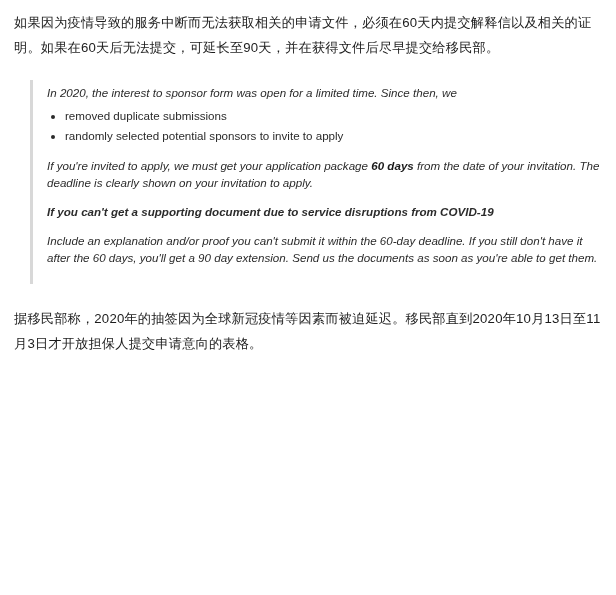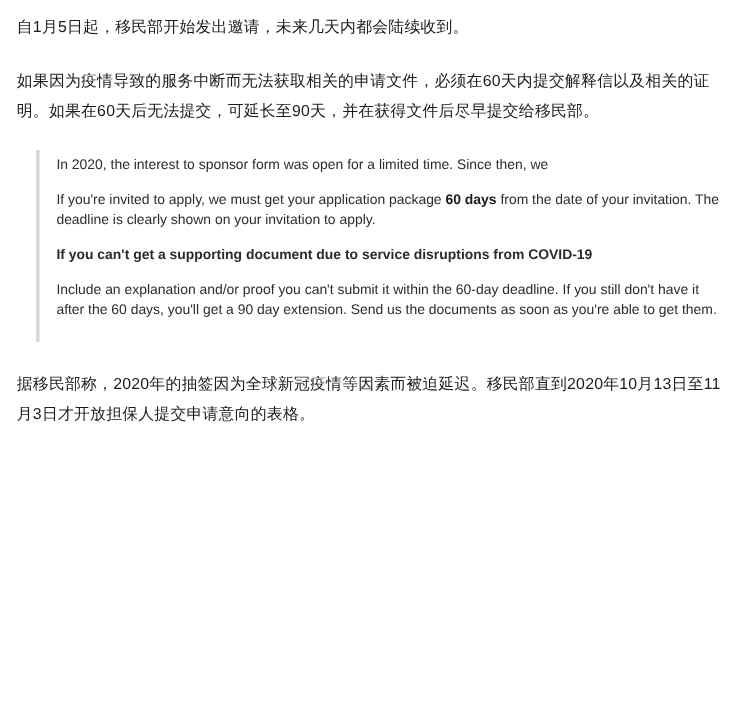--- a/index.html
+++ b/index.html
@@ -89,7 +89,6 @@
 
 <div class="page">
 
-  <p class="cn-para">自1月5日起，移民部开始发出邀请，未来几天内都会陆续收到。</p>
   <p class="cn-para">如果因为疫情导致的服务中断而无法获取相关的申请文件，必须在60天内提交解释信以及相关的证明。如果在60天后无法提交，可延长至90天，并在获得文件后尽早提交给移民部。</p>
 
   <div class="card">

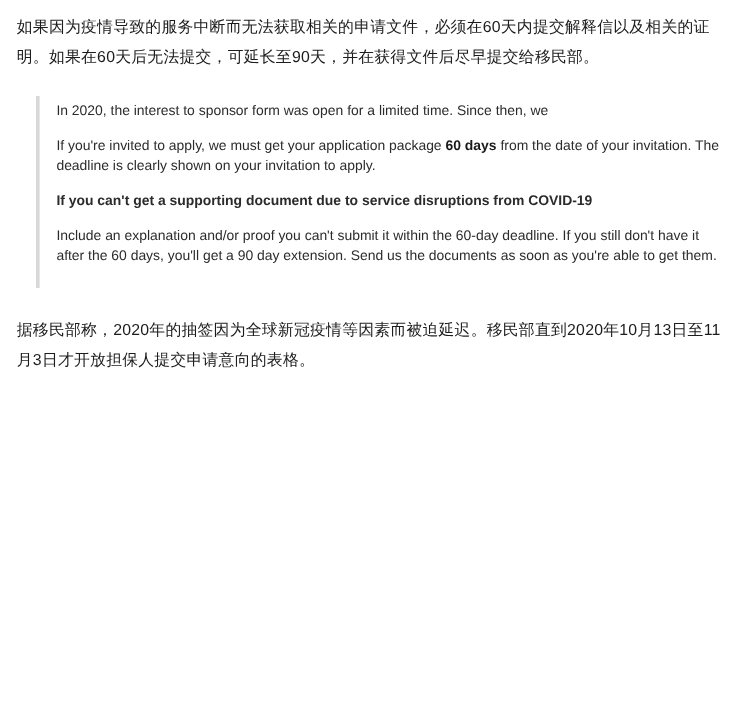--- a/index.html
+++ b/index.html
@@ -48,6 +48,7 @@
     line-height: 17px;
     color: #2b2b2b;
     margin: 0 0 12px 0;
+    font-style: italic;
   }
   .card ul {
     margin: -6px 0 12px 0;

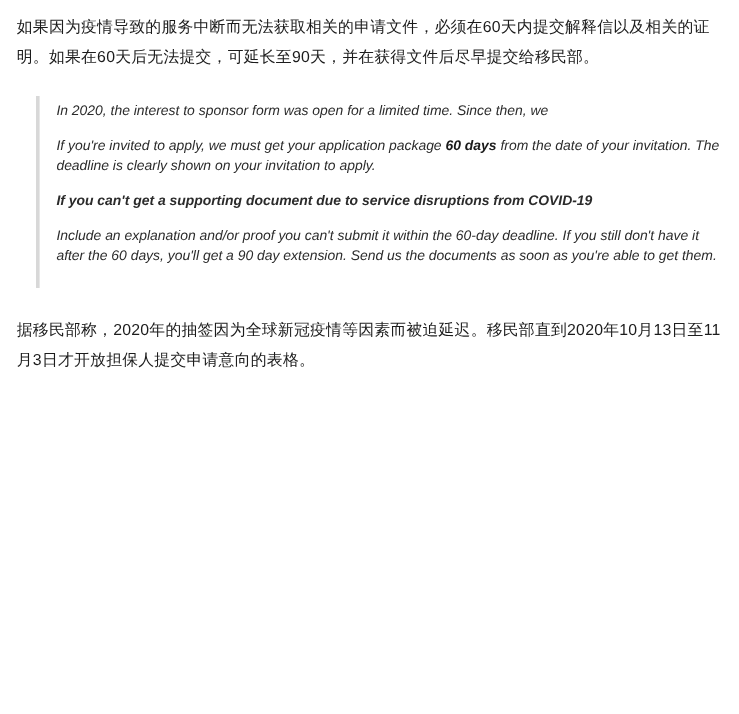--- a/index.html
+++ b/index.html
@@ -96,6 +96,10 @@
 
     <p>In 2020, the interest to sponsor form was open for a limited time. Since then, we</p>
 
+    <ul>
+      <li>removed duplicate submissions</li>
+      <li>randomly selected potential sponsors to invite to apply</li>
+    </ul>
 
 
 

